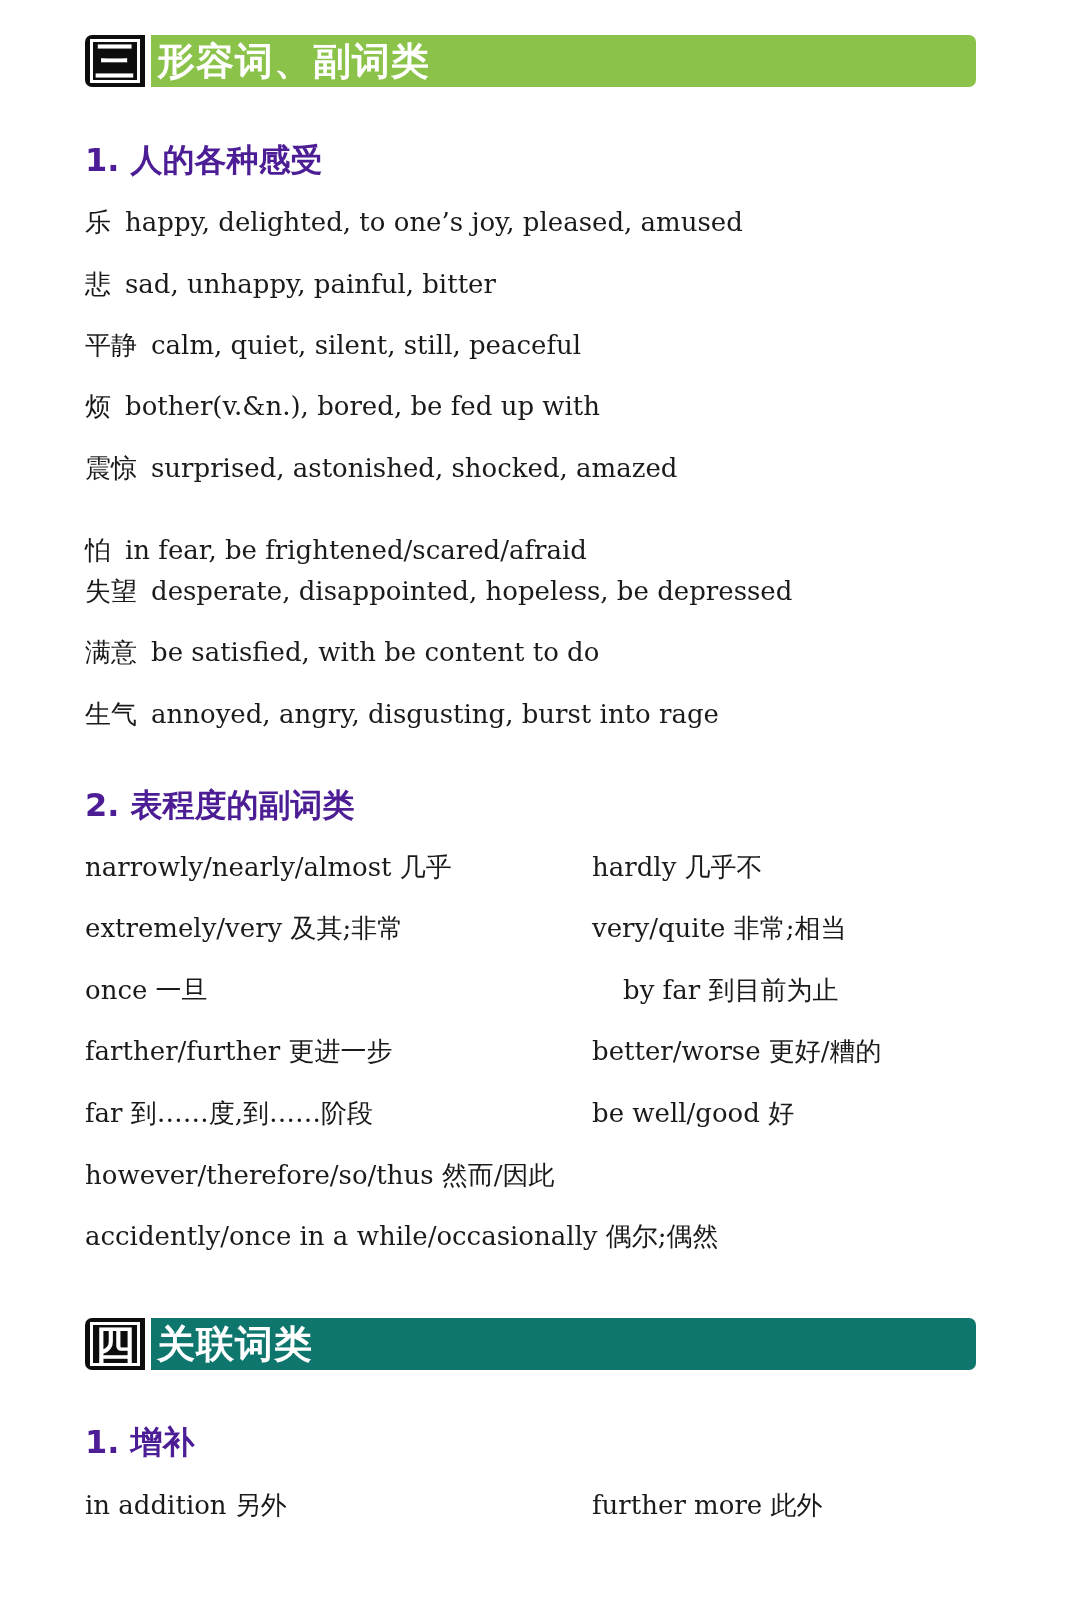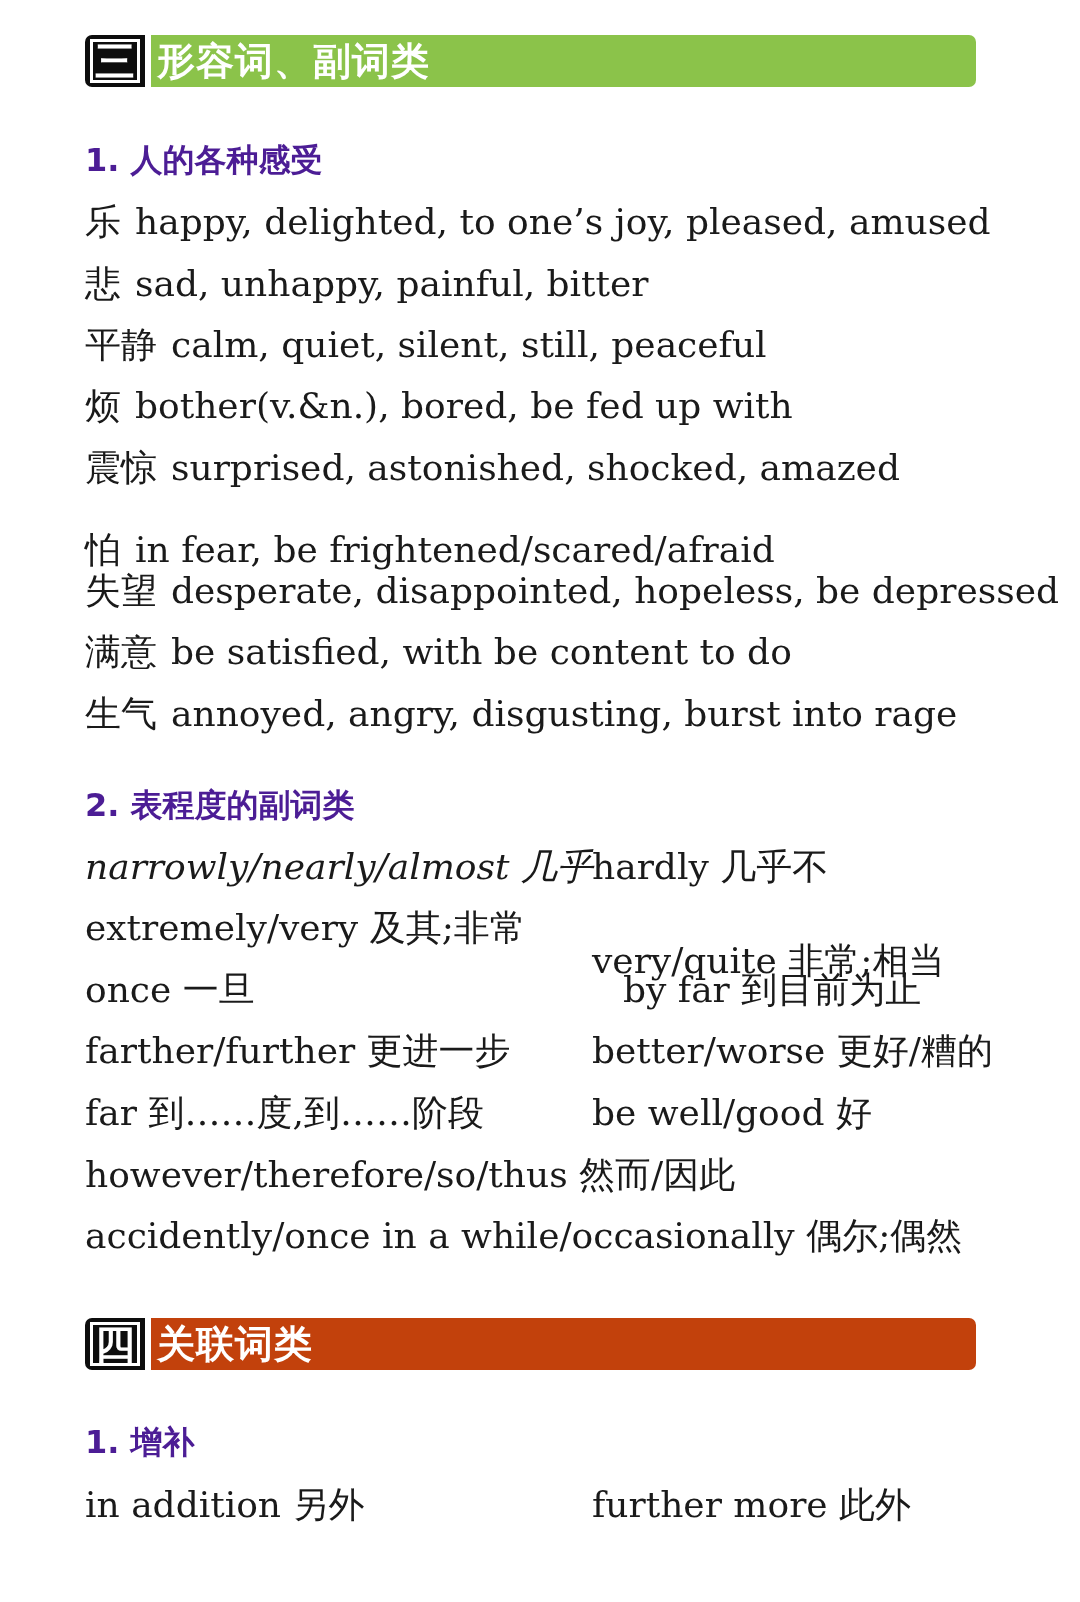--- a/index.html
+++ b/index.html
@@ -37,7 +37,7 @@
       font-weight: bold; font-size: 32px; color: #4c1d95; line-height: 40px;
     }
     .line {
-      position: absolute; left: 85px; font-size: 36px; line-height: 44px; white-space: nowrap;
+      position: absolute; left: 85px; font-size: 26px; line-height: 44px; white-space: nowrap;
     }
     .line .zh { margin-right: 14px; }
     .col2 { left: 592px; }

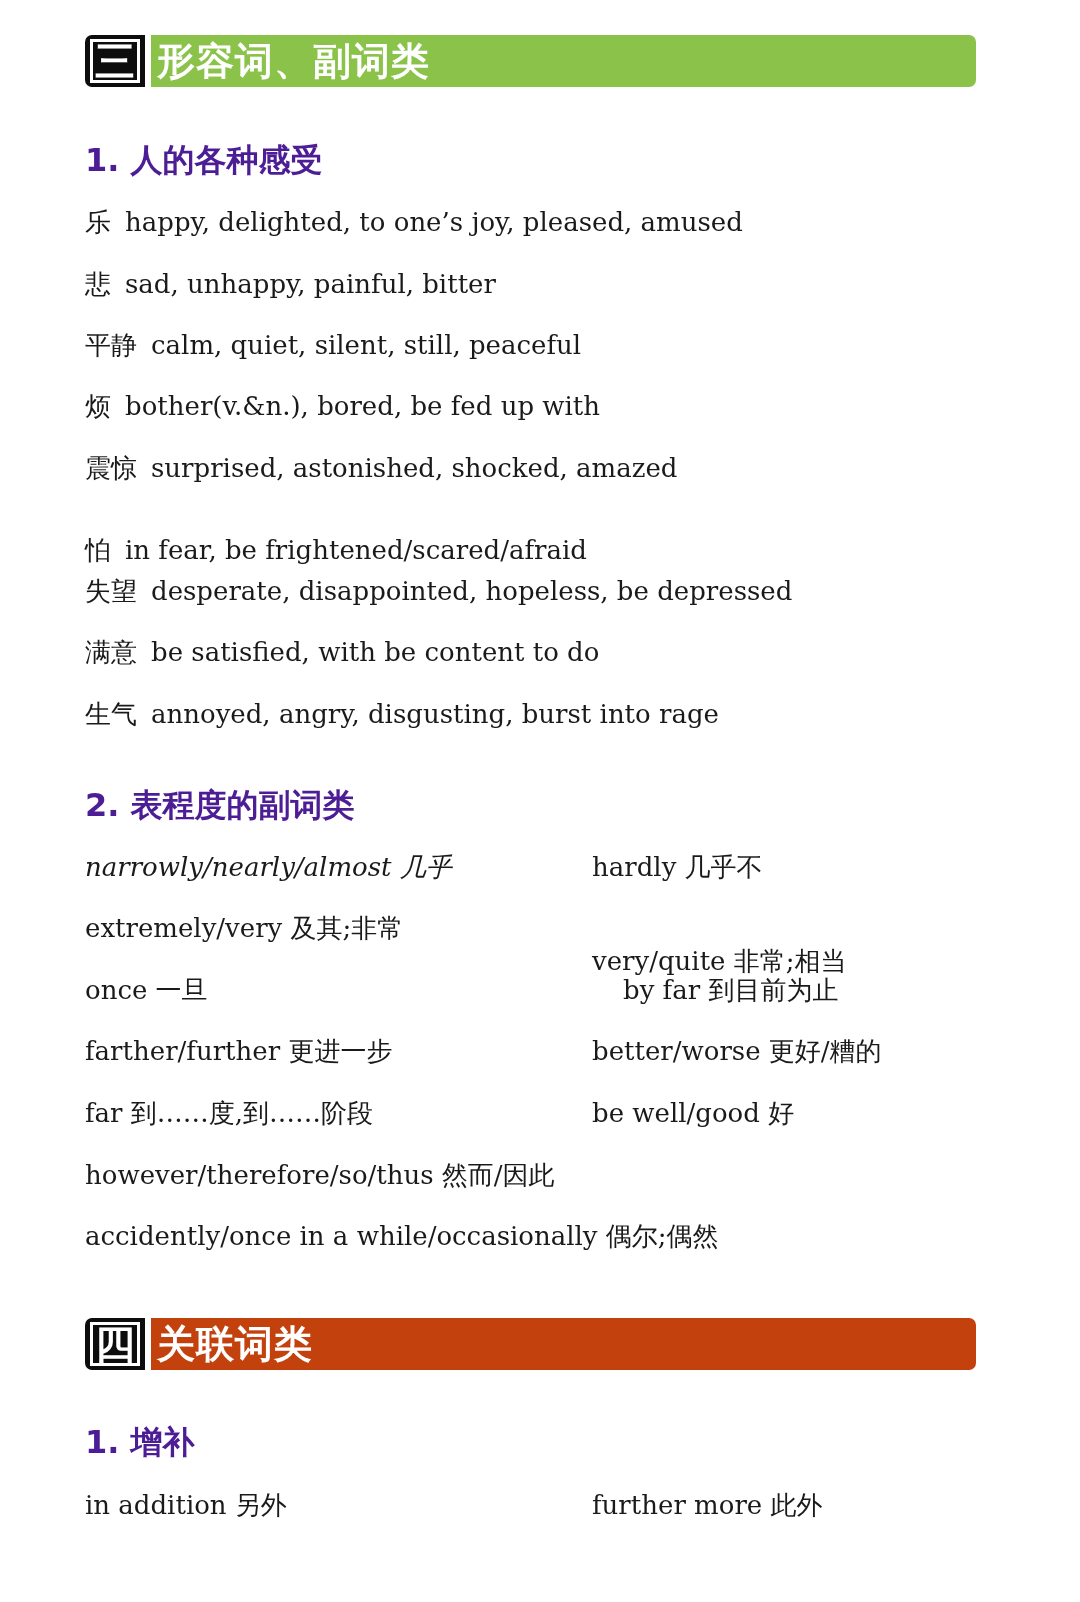--- a/index.html
+++ b/index.html
@@ -64,7 +64,7 @@
 
 <div class="subhead" style="top:785px;">2. 表程度的副词类</div>
 
-<div class="line" style="top:845px;font-style:italic;">narrowly/nearly/almost 几乎</div>
+<div class="line" style="top:845px;">narrowly/nearly/almost 几乎</div>
 <div class="line" style="top:906px;">extremely/very 及其;非常</div>
 <div class="line" style="top:968px;">once 一旦</div>
 <div class="line" style="top:1029px;">farther/further 更进一步</div>

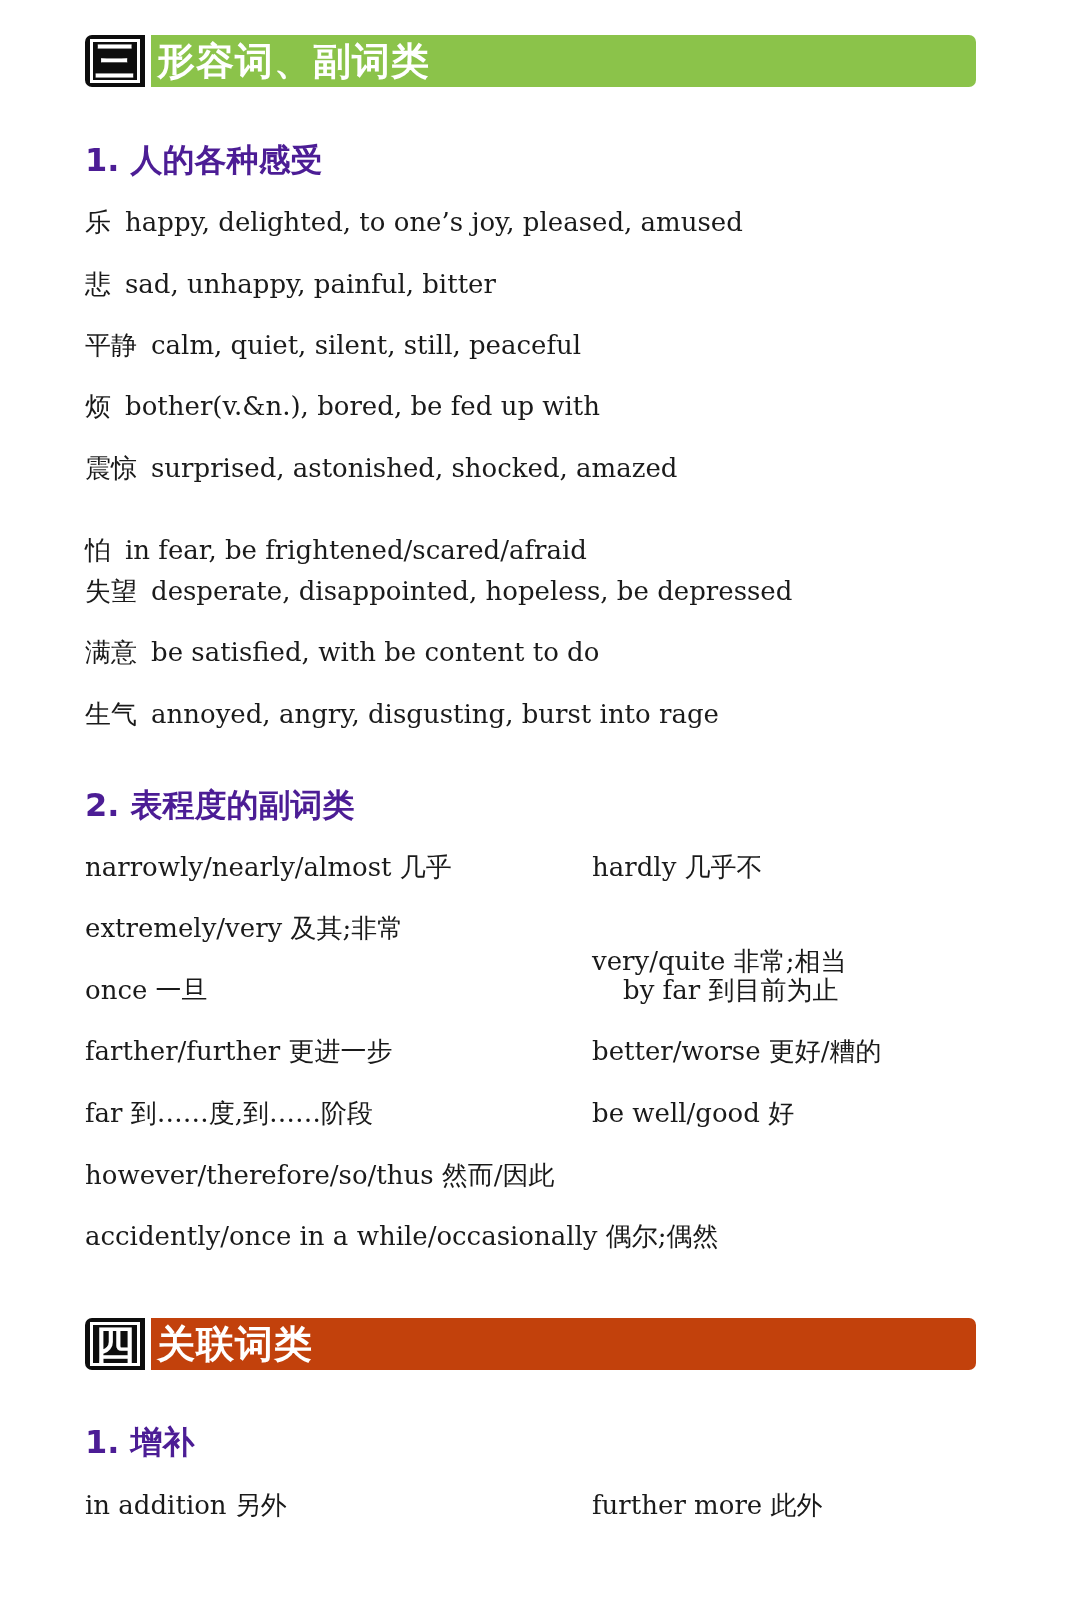--- a/index.html
+++ b/index.html
@@ -71,7 +71,7 @@
 <div class="line" style="top:1091px;">far 到……度,到……阶段</div>
 
 <div class="line col2" style="top:845px;">hardly 几乎不</div>
-<div class="line col2" style="top:906px;margin-top:33px;">very/quite 非常;相当</div>
+<div class="line col2" style="top:906px;">very/quite 非常;相当</div>
 <div class="line col2" style="top:968px;margin-left:31px;">by far 到目前为止</div>
 <div class="line col2" style="top:1029px;">better/worse 更好/糟的</div>
 <div class="line col2" style="top:1091px;">be well/good 好</div>

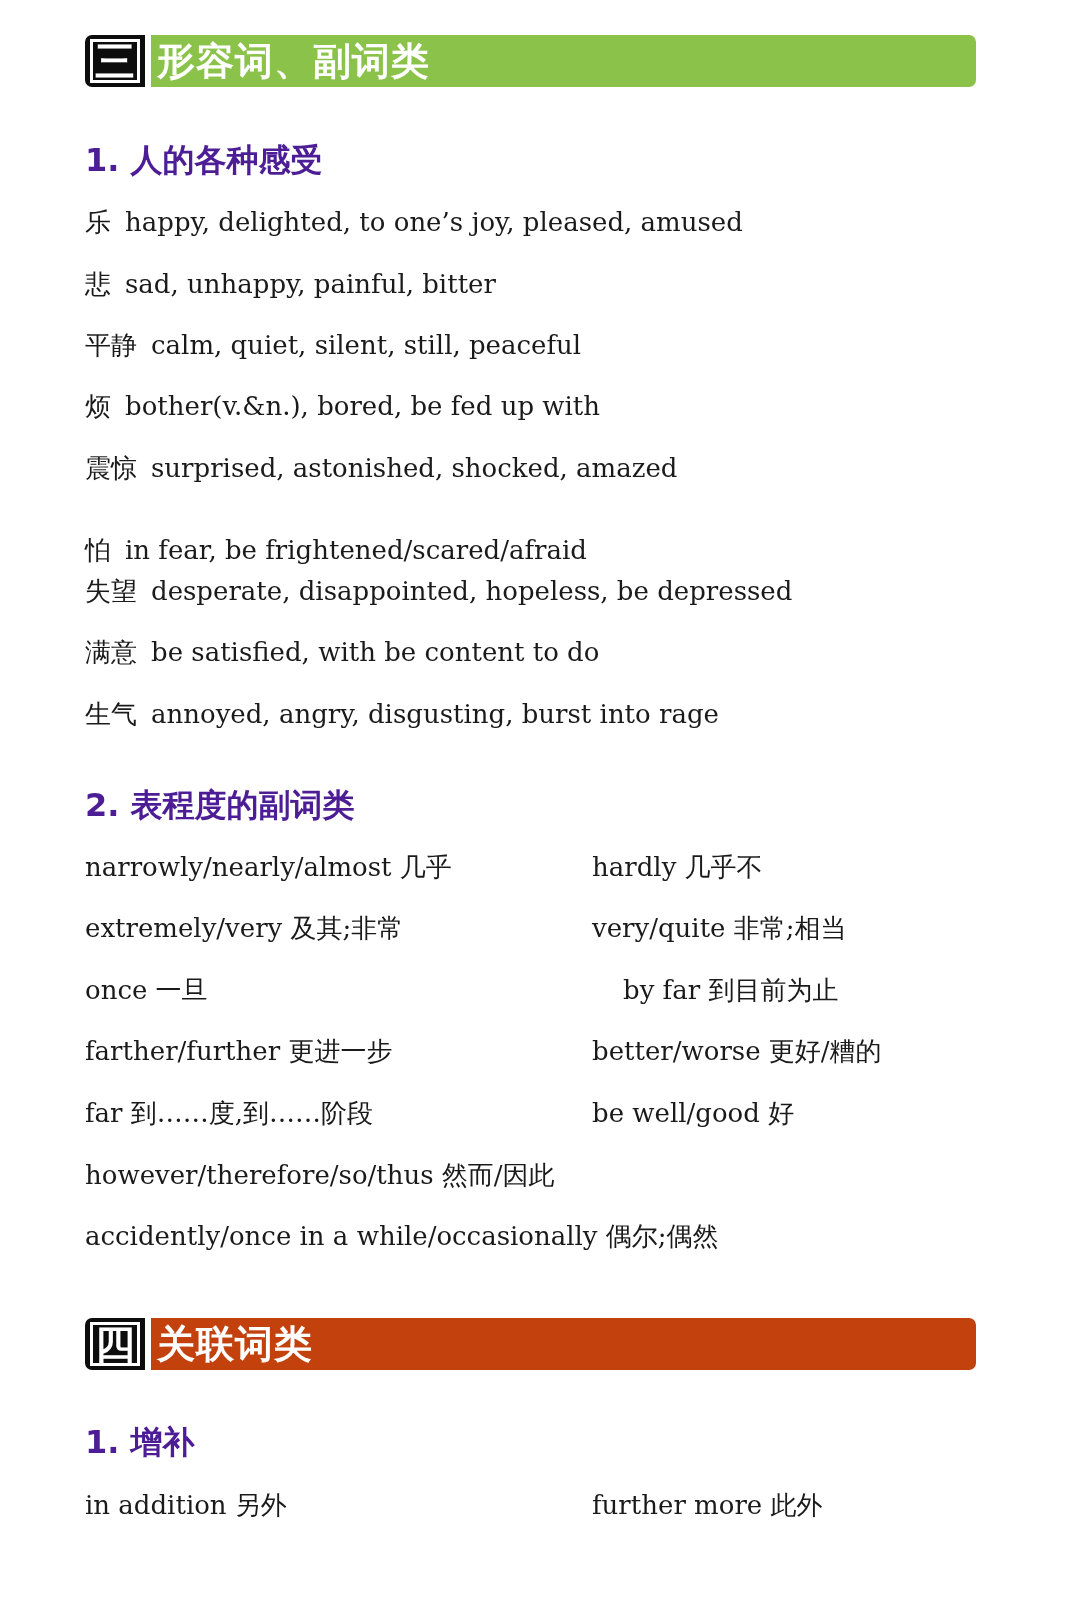--- a/index.html
+++ b/index.html
@@ -29,7 +29,7 @@
       letter-spacing: 1px;
     }
     .banner.green .bar { background: #8bc34a; }
-    .banner.purple .bar { background: #c2410c; }
+    .banner.purple .bar { background: #0f766e; }
 
     .subhead {
       position: absolute; left: 85px;

